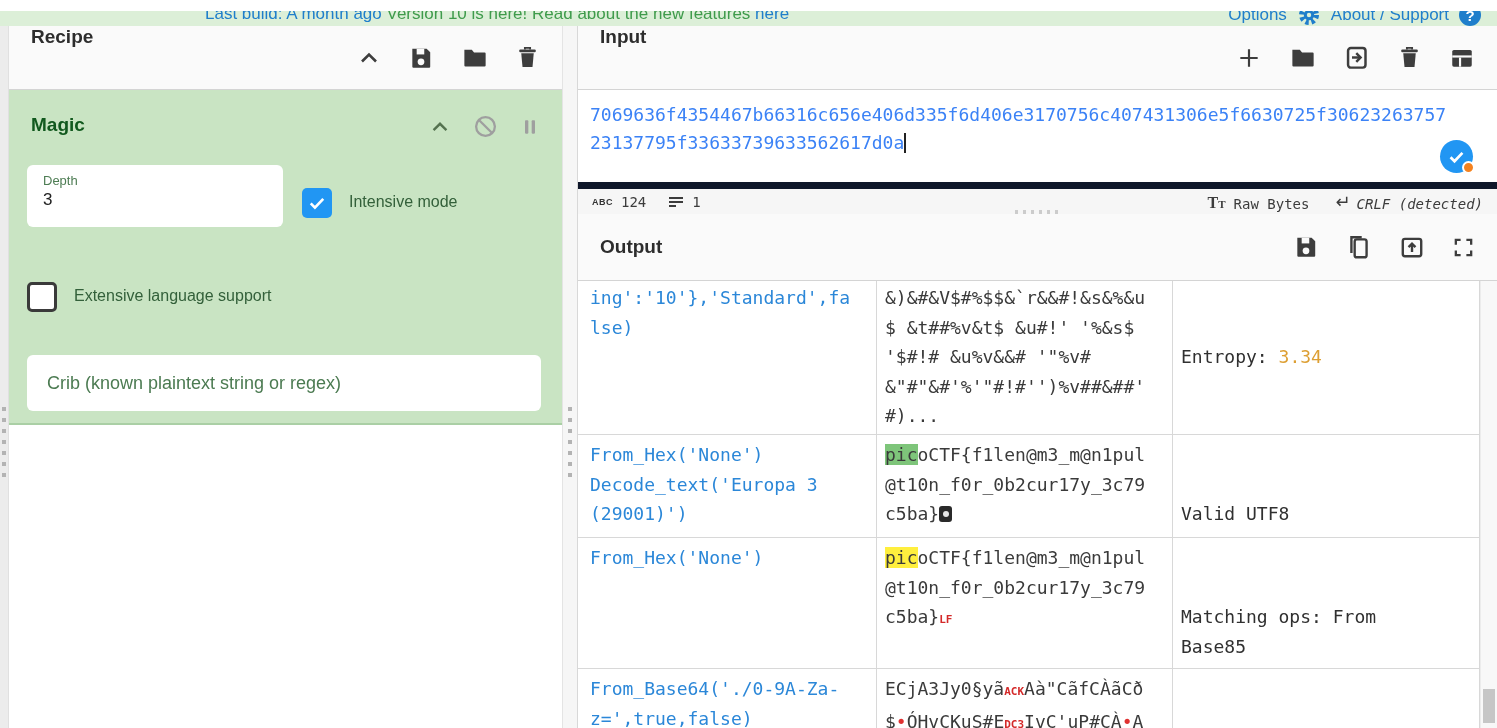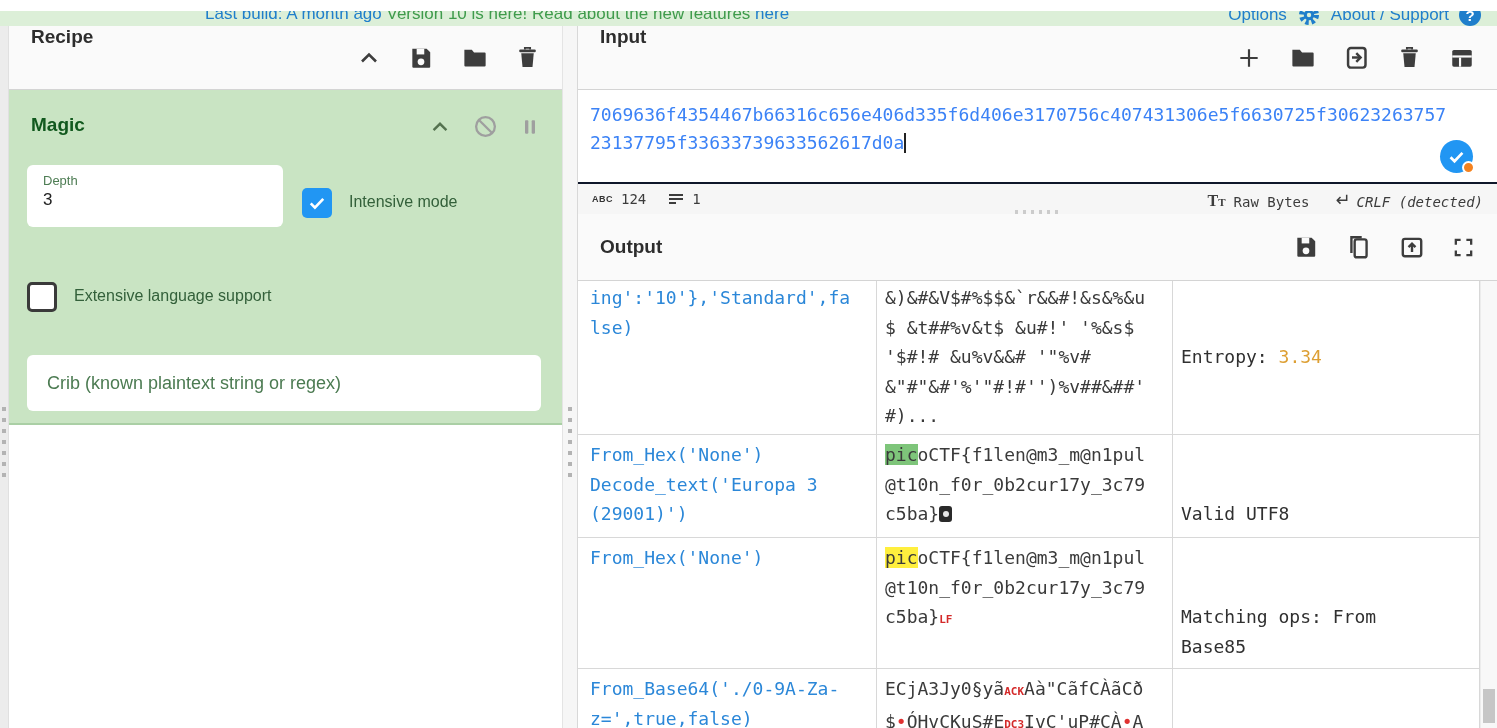--- a/index.html
+++ b/index.html
@@ -87,7 +87,7 @@
     border-radius:50%; background:#f5821f; border:2px solid #fff; }
 
   .input-footer { position:absolute; left:0; top:156px; right:0; height:32px;
-    background:#f6f6f6; border-top:2px solid #0f172a; display:flex; align-items:center;
+    background:#f6f6f6; border-top:7px solid #0f172a; display:flex; align-items:center;
     padding:0 14px; font-family:"DejaVu Sans Mono",monospace; font-size:14px; color:#3c3c3c; }
   .abc-icon { font-size:9px; font-weight:700; letter-spacing:0.5px; color:#333;
     font-family:"Liberation Sans",sans-serif; margin-right:8px; }

